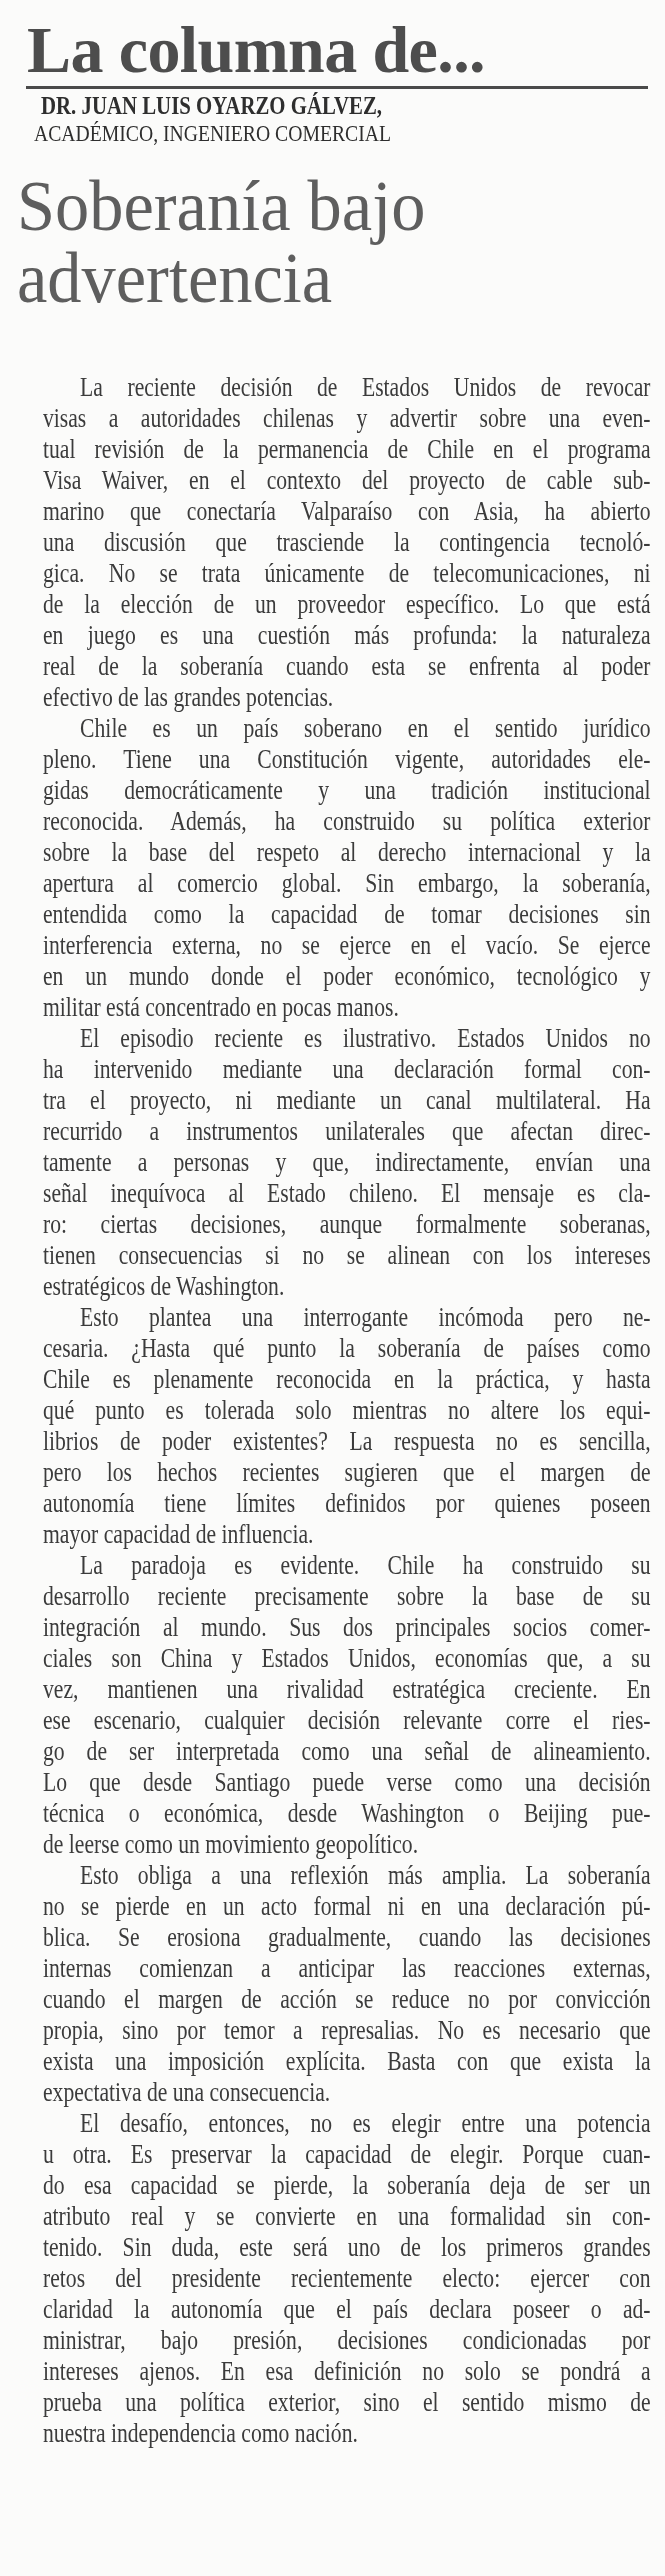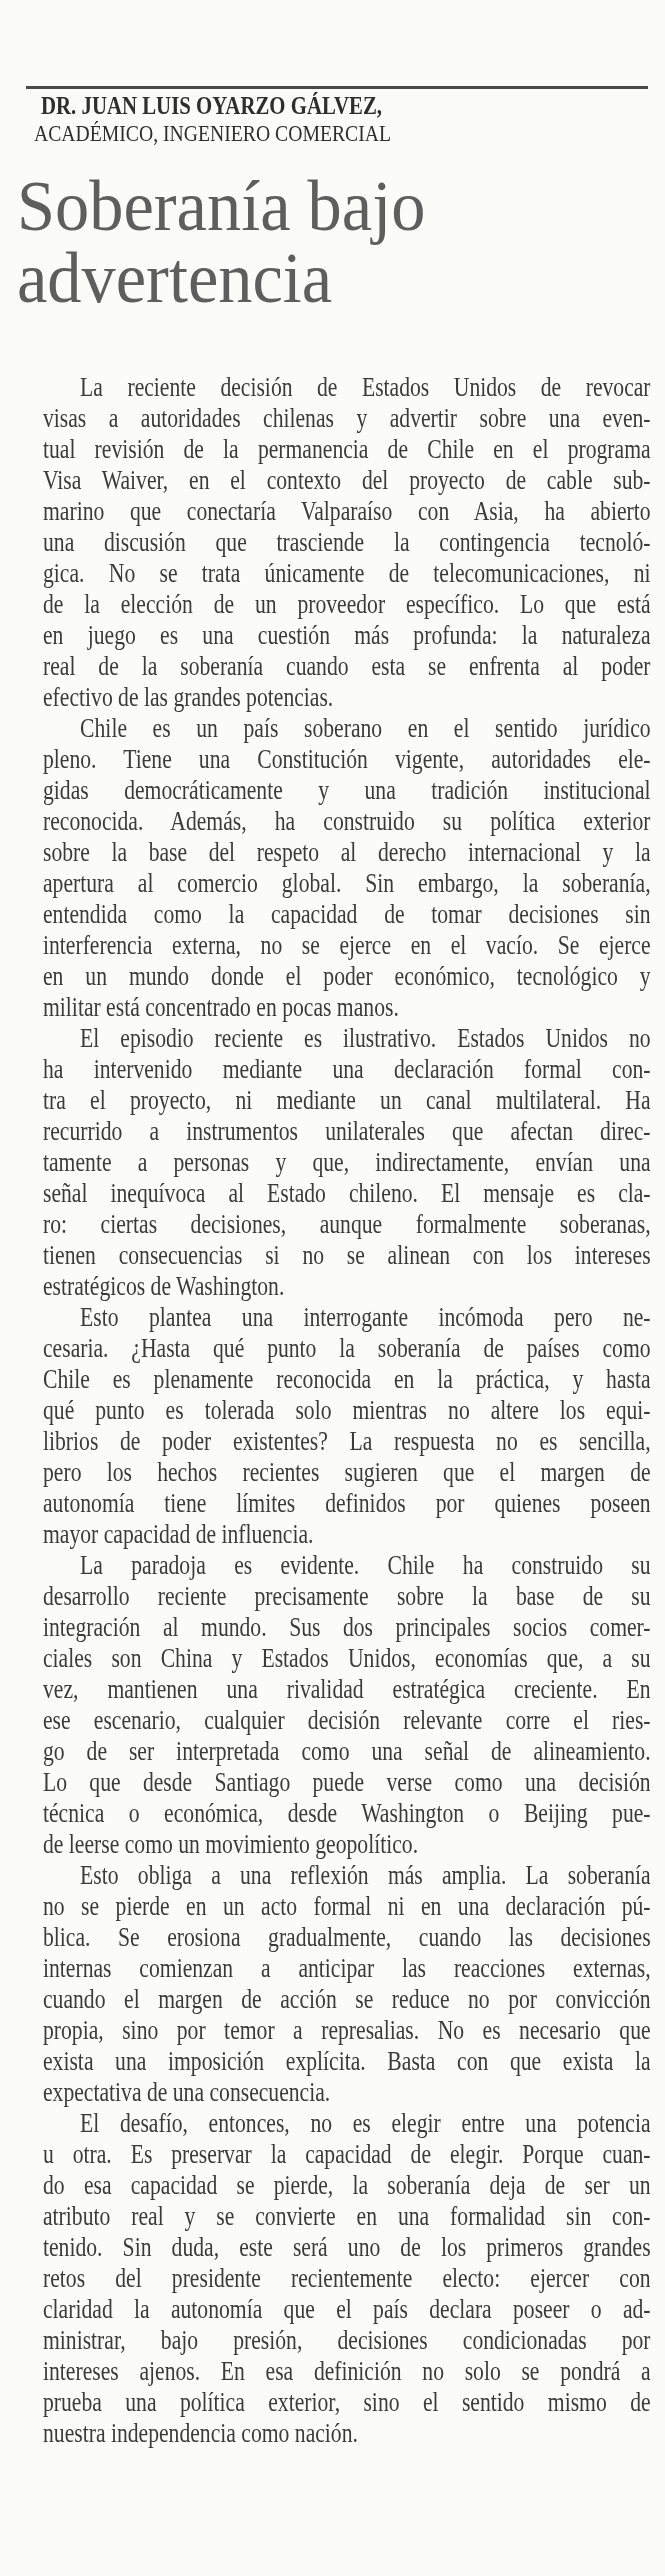--- a/index.html
+++ b/index.html
@@ -98,6 +98,7 @@
 
 <div class="page">
 
+  <div class="kicker">La columna de...</div>
 
   <div class="kicker-rule"></div>
 

